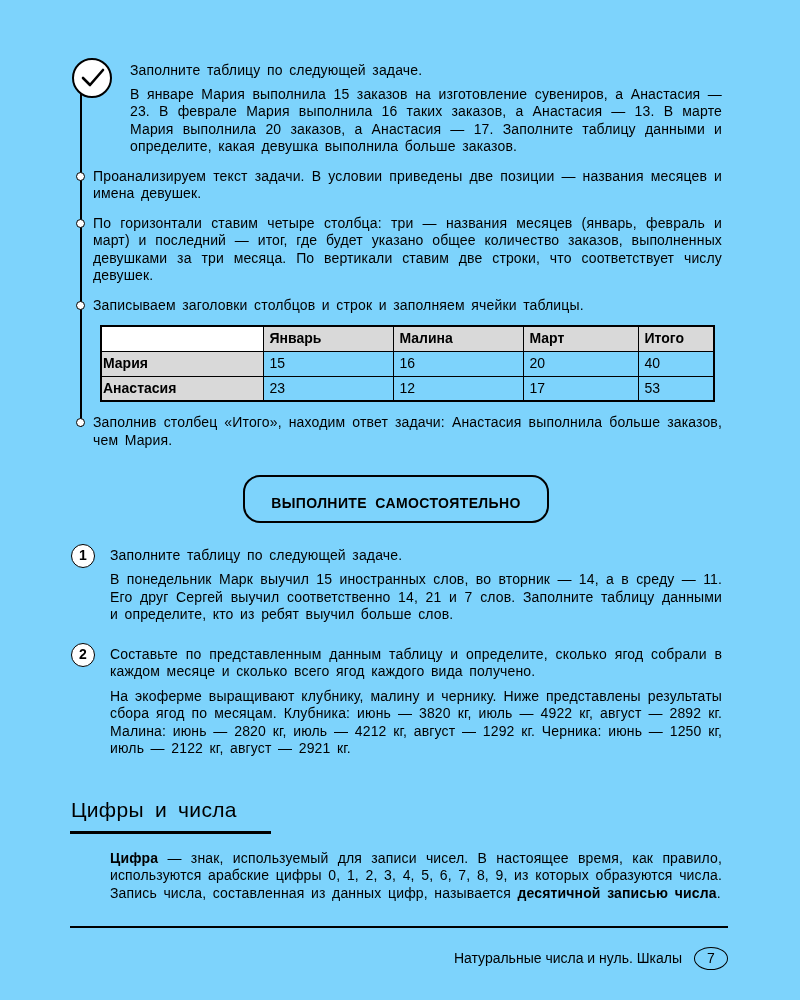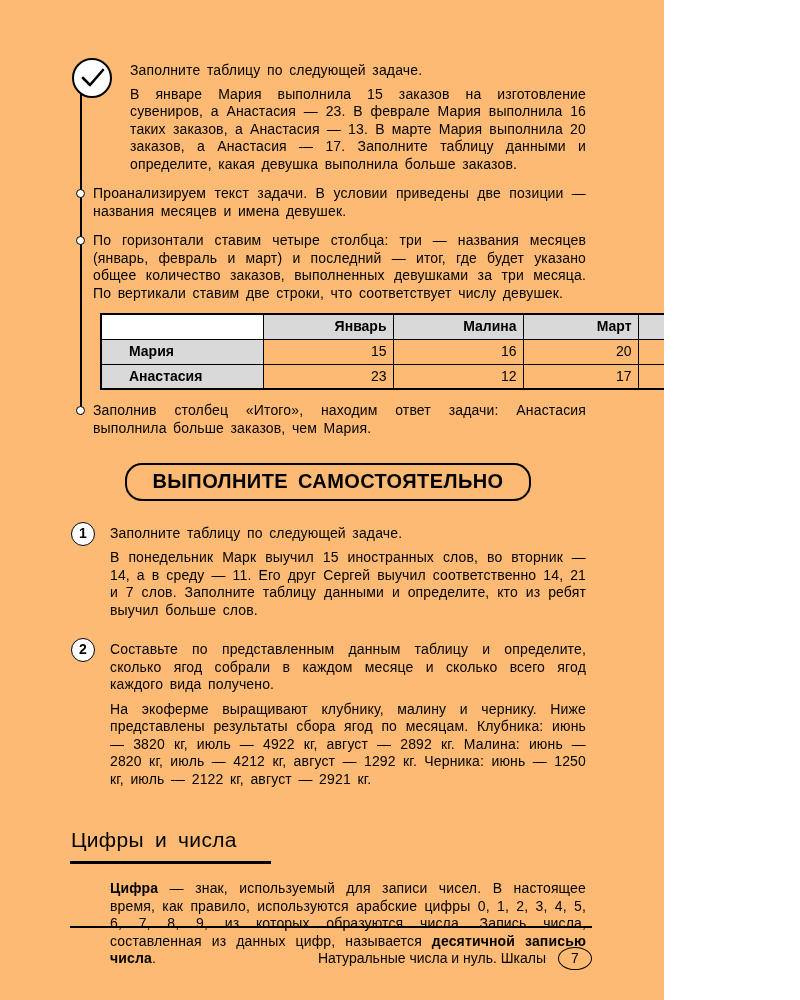--- a/index.html
+++ b/index.html
@@ -13,11 +13,11 @@
   }
   .page {
     position: relative;
-    width: 664px;
+    width: 800px;
     height: 1000px;
     padding: 62px 78px 0 70px;
     overflow: hidden;
-    background: #fdba74;
+    background: #7dd3fc;
   }
   p { text-align: justify; word-spacing: 2.5px; letter-spacing: 0.15px; }
 

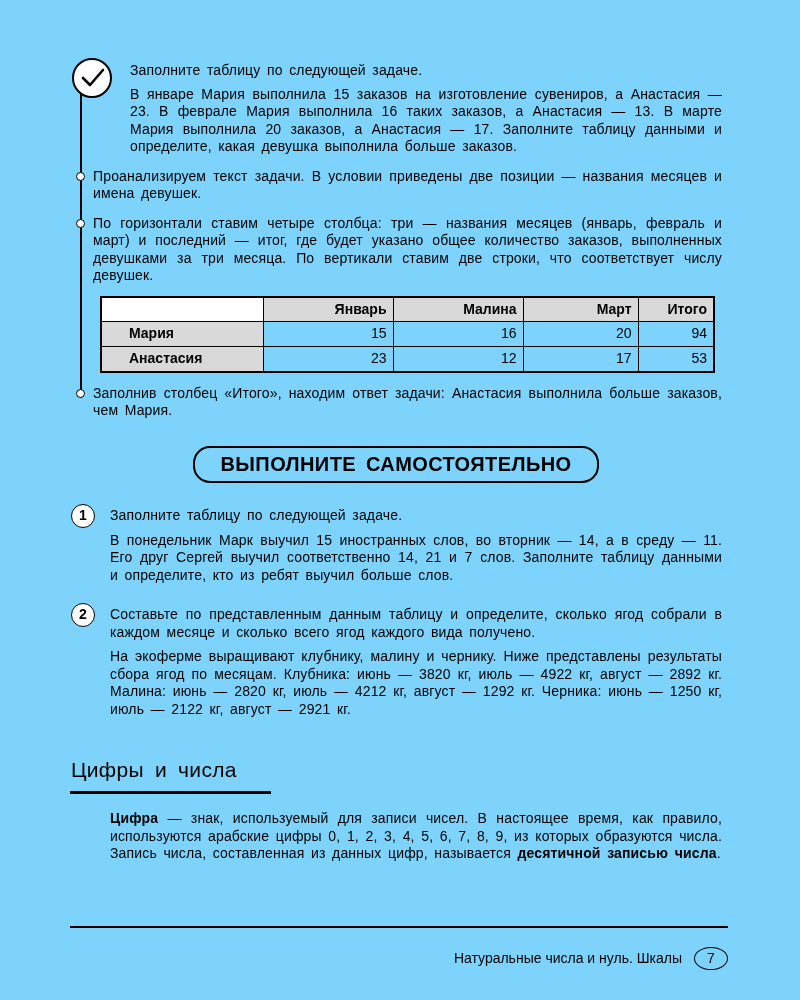--- a/index.html
+++ b/index.html
@@ -142,6 +142,10 @@
       <p>По горизонтали ставим четыре столбца: три — названия месяцев (январь, февраль и март) и последний — итог, где будет указано общее количество заказов, выполненных девушками за три месяца. По вертикали ставим две строки, что соответствует числу девушек.</p>
     </div>
 
+    <div class="step">
+      <span class="dot"></span>
+      <p>Записываем заголовки столбцов и строк и заполняем ячейки таблицы.</p>
+    </div>
 
     <table class="data">
       <colgroup>

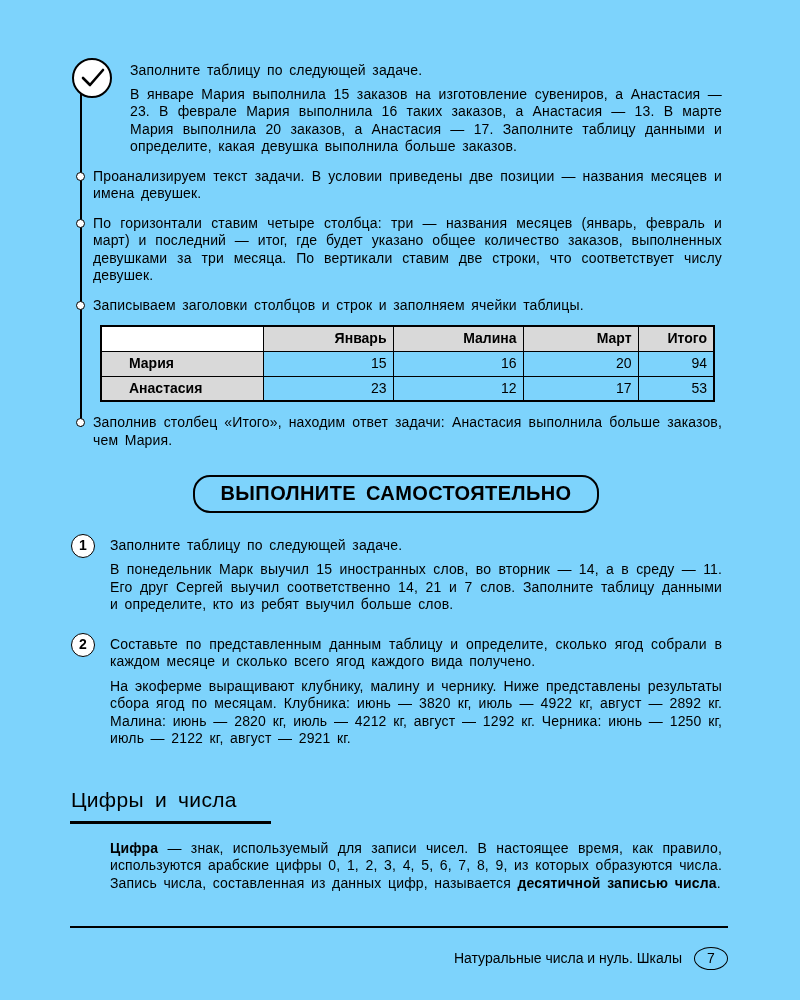--- a/index.html
+++ b/index.html
@@ -54,7 +54,7 @@
   .data th, .data td {
     border: 1.4px solid #000;
     height: 25px; padding: 1px 6px;
-    font-size: 14px; text-align: right; vertical-align: middle;
+    font-size: 14px; text-align: left; vertical-align: middle;
   }
   .data thead th { background: #d9d9d9; font-weight: bold; }
   .data thead th.corner { background: #fff; }

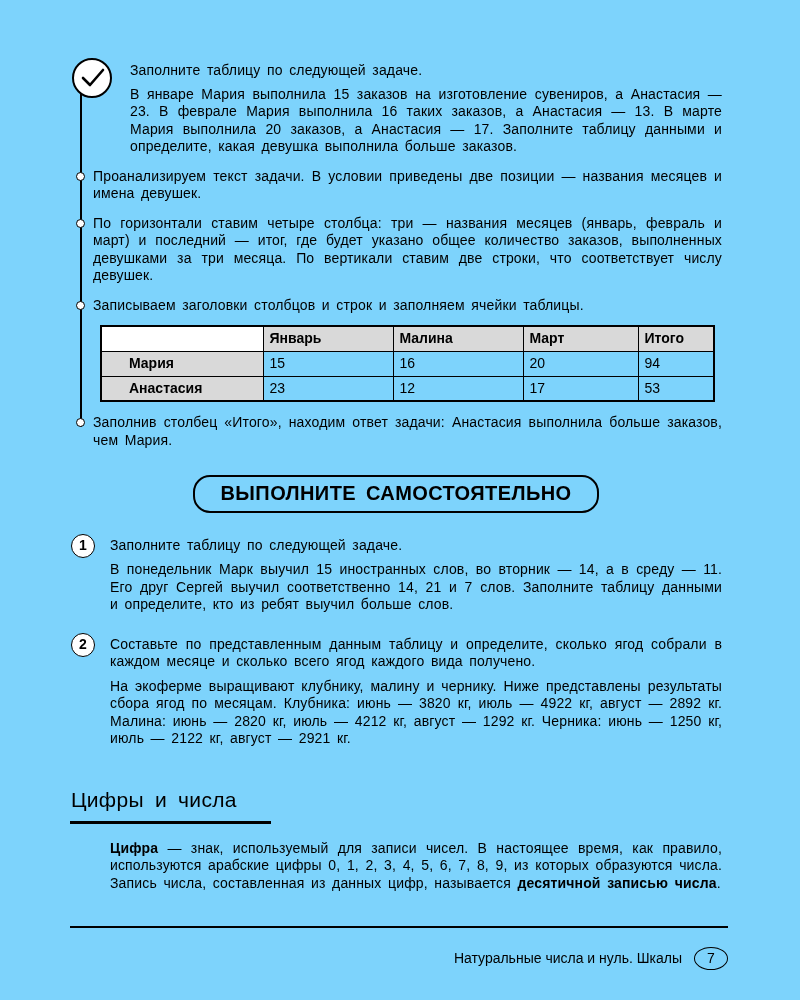--- a/index.html
+++ b/index.html
@@ -58,7 +58,7 @@
   }
   .data thead th { background: #d9d9d9; font-weight: bold; }
   .data thead th.corner { background: #fff; }
-  .data tbody th { background: #d9d9d9; font-weight: bold; text-align: left; padding-left: 27px; }
+  .data tbody th { background: #d9d9d9; font-weight: bold; text-align: left; padding-left: 1px; }
   .col-label { width: 162px; } .col-m1 { width: 130px; } .col-m2 { width: 130px; }
   .col-m3 { width: 115px; } .col-tot { width: 76px; }
 

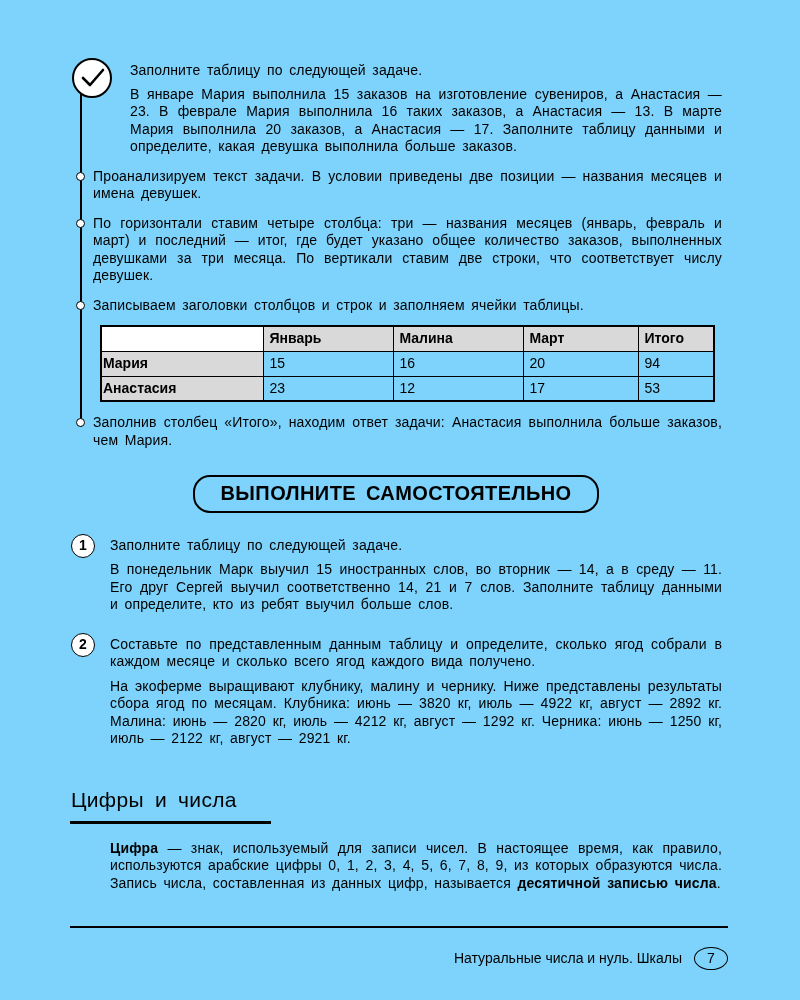--- a/index.html
+++ b/index.html
@@ -170,7 +170,7 @@
           <td>15</td>
           <td>16</td>
           <td>20</td>
-          <td>94</td>
+          <td>40</td>
         </tr>
         <tr>
           <th>Анастасия</th>

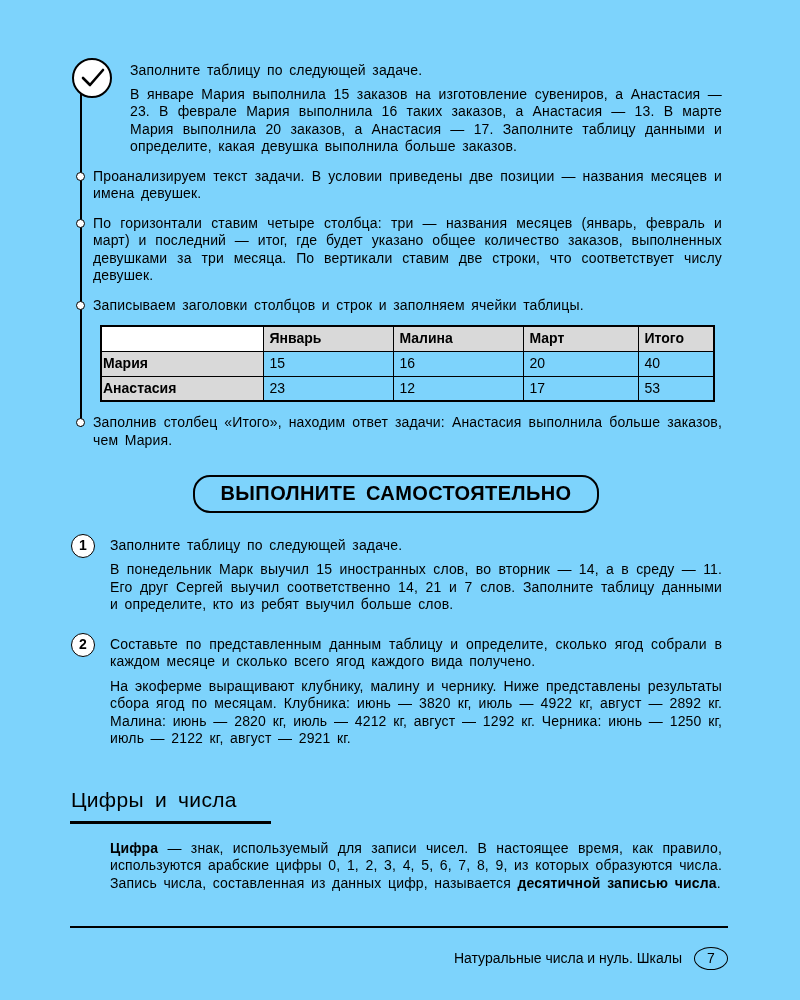--- a/index.html
+++ b/index.html
@@ -67,8 +67,8 @@
   .practice-box {
     display: inline-block;
     border: 2.2px solid #000; border-radius: 17px;
-    padding: 8px 26px 8px;
-    font-weight: bold; font-size: 20px; letter-spacing: 0.4px;
+    padding: 18px 26px 8px;
+    font-weight: bold; font-size: 14px; letter-spacing: 0.4px;
     word-spacing: 4px;
   }
 

